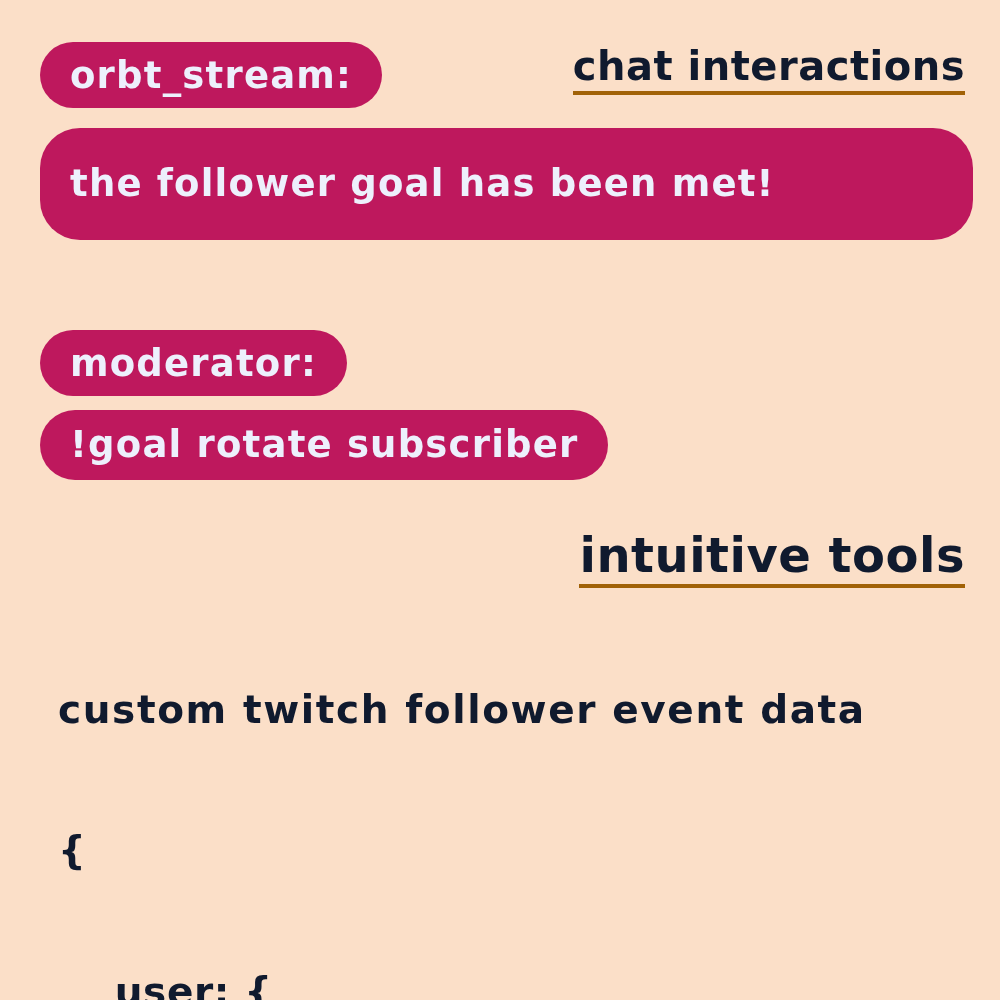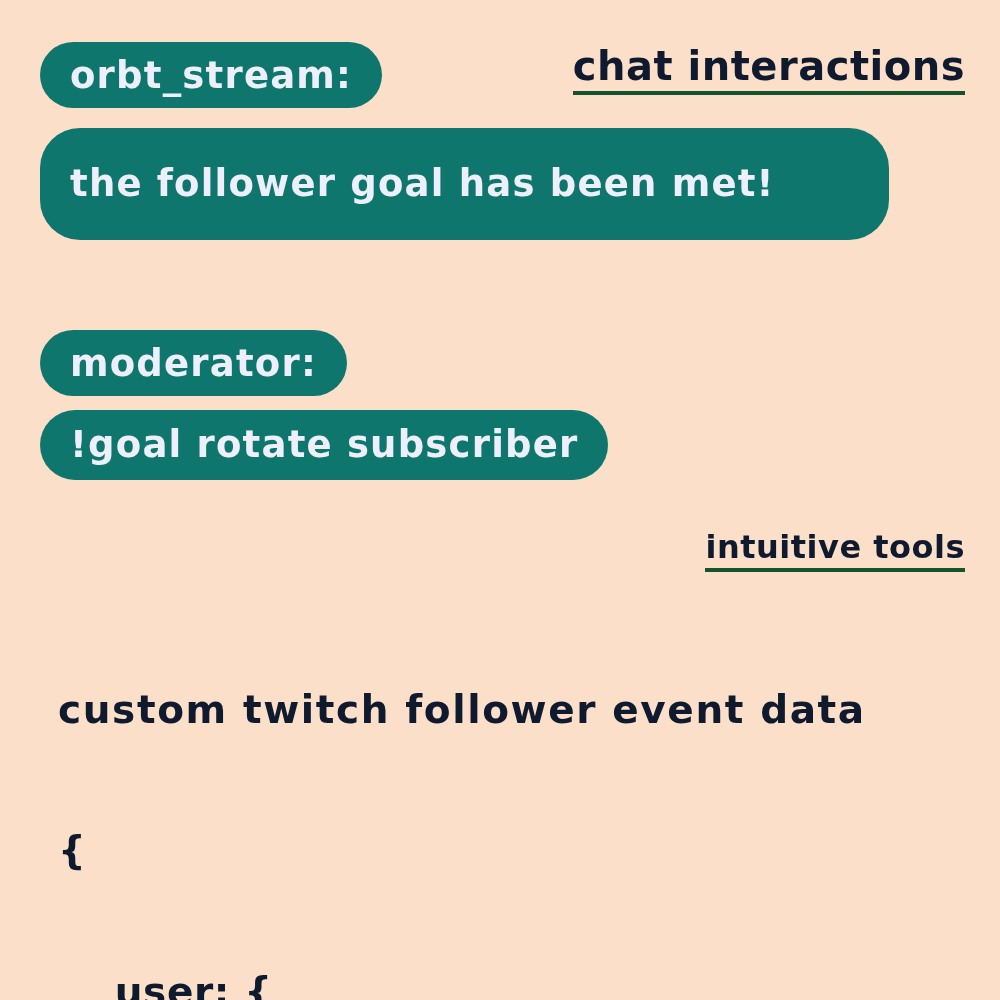--- a/index.html
+++ b/index.html
@@ -55,7 +55,7 @@
   
   .bubble {
     position: absolute;
-    background: #0f766e;
+    background: #be185d;
     color: #EDF0FC;
     display: flex;
     align-items: center;

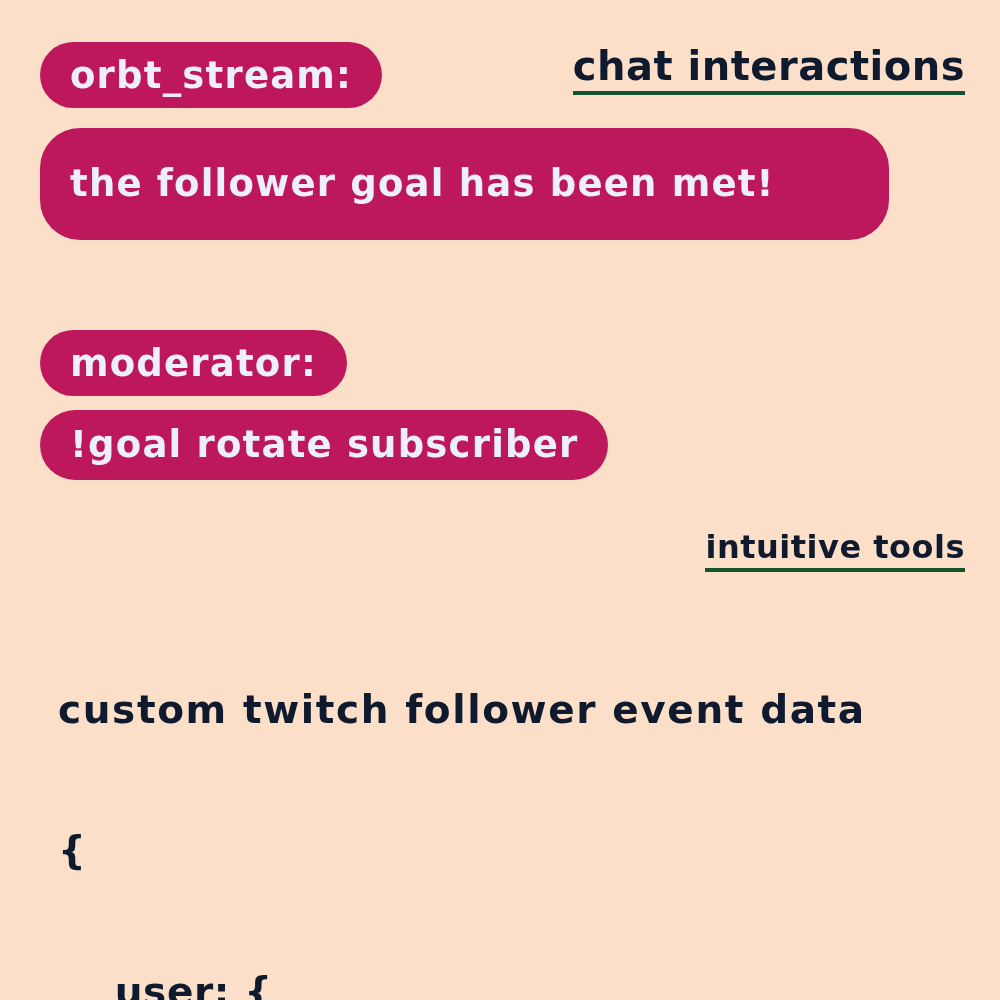--- a/index.html
+++ b/index.html
@@ -37,7 +37,7 @@
   }
   .section-heading .heading-text {
     display: inline-block;
-    border-bottom: 4px solid #14532d;
+    border-bottom: 4px solid #a16207;
     padding-bottom: 5px;
   }
 

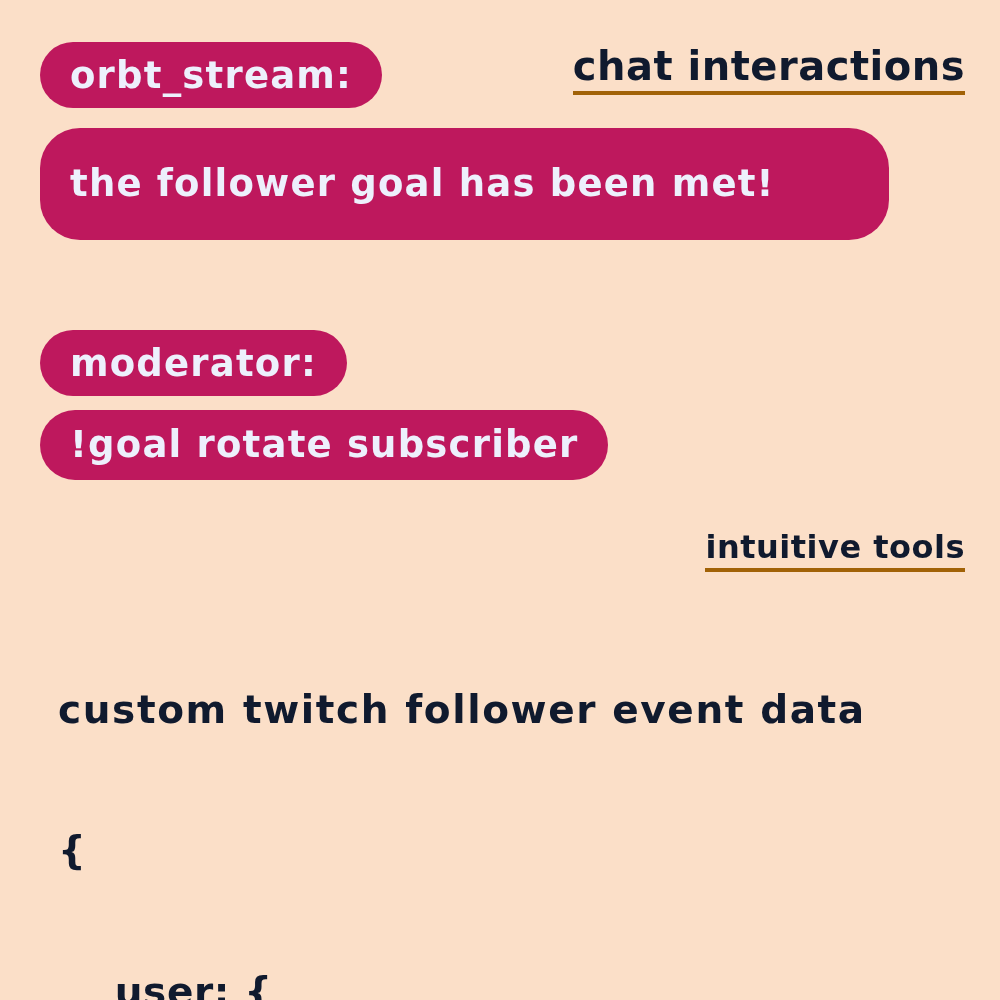--- a/index.html
+++ b/index.html
@@ -92,7 +92,7 @@
   #bubble-msg-1 {
     left: 40px;
     top: 128px;
-    width: 849px;
+    width: 933px;
     height: 112px;
   }
 

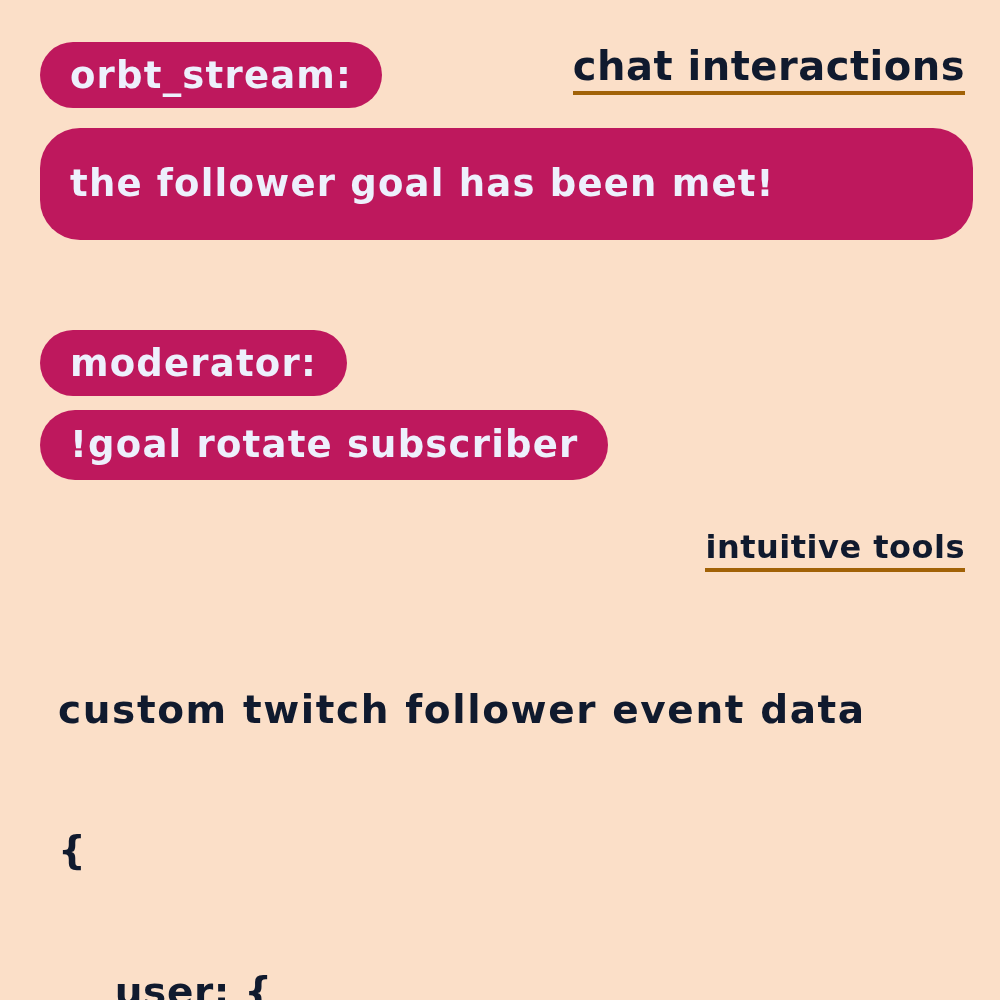--- a/index.html
+++ b/index.html
@@ -49,7 +49,7 @@
   #heading-tools {
     right: 35px;
     top: 531px;
-    font-size: 32px;
+    font-size: 48px;
   }
 
   

